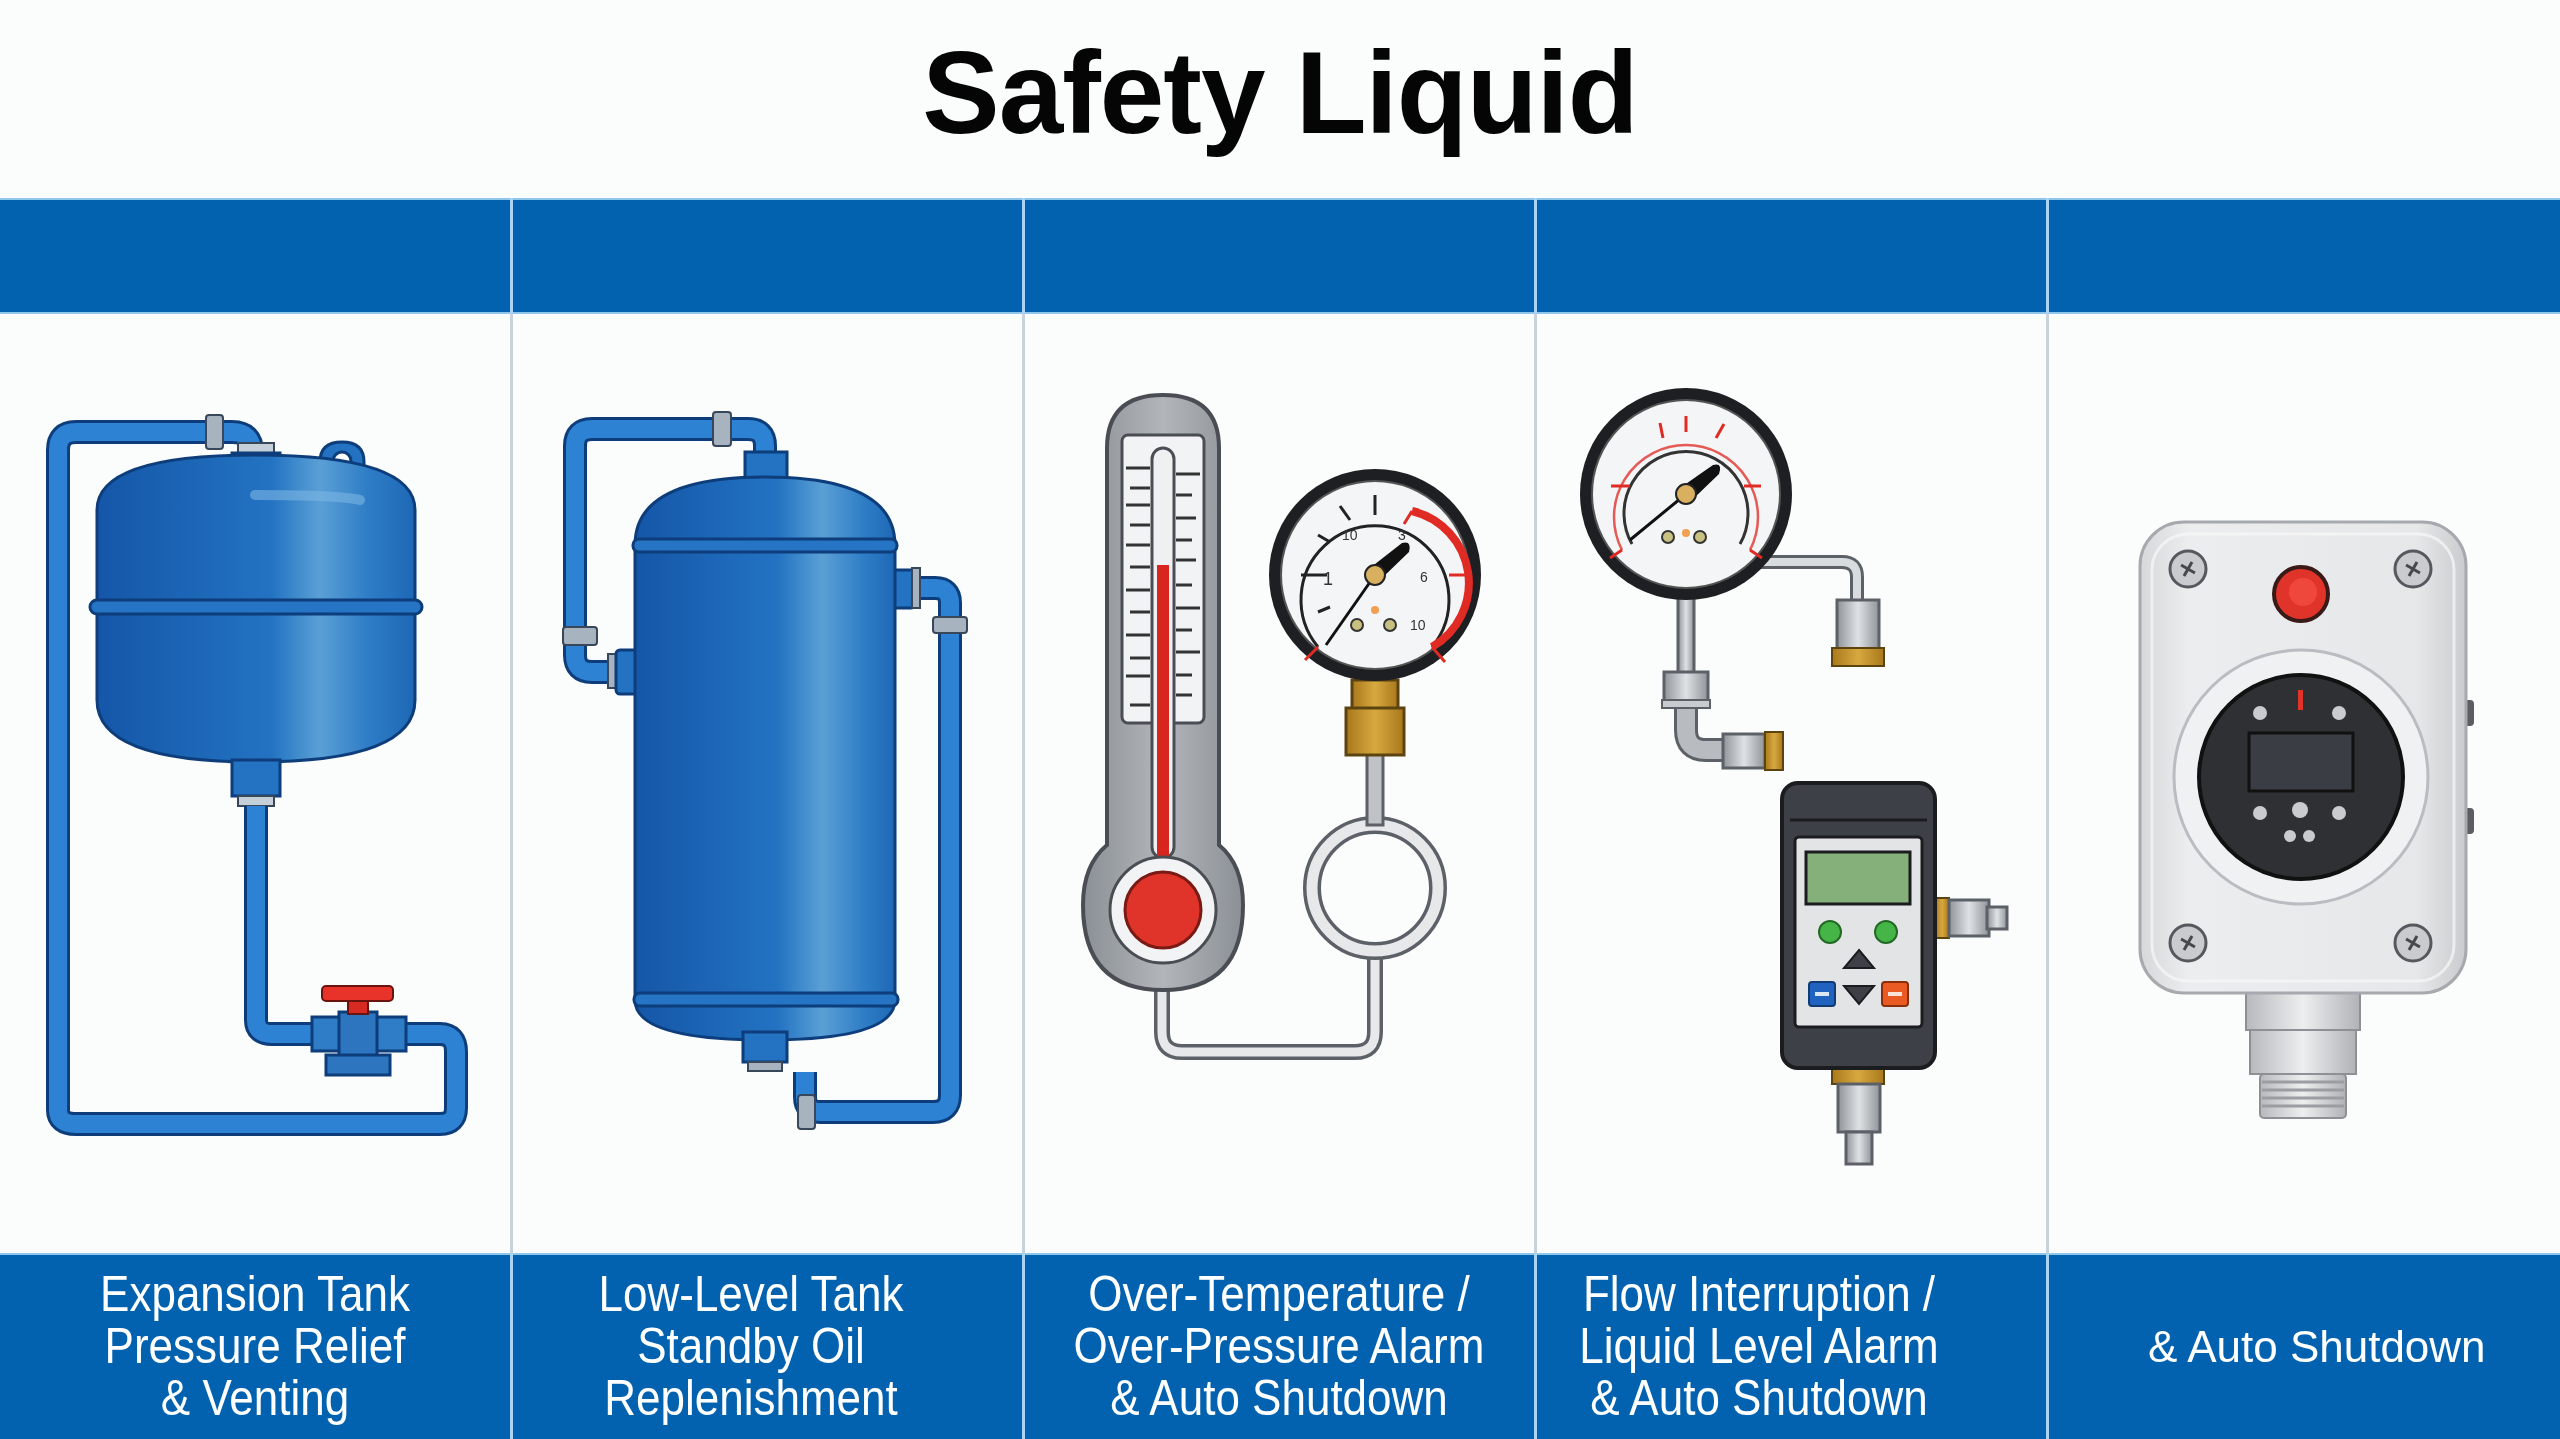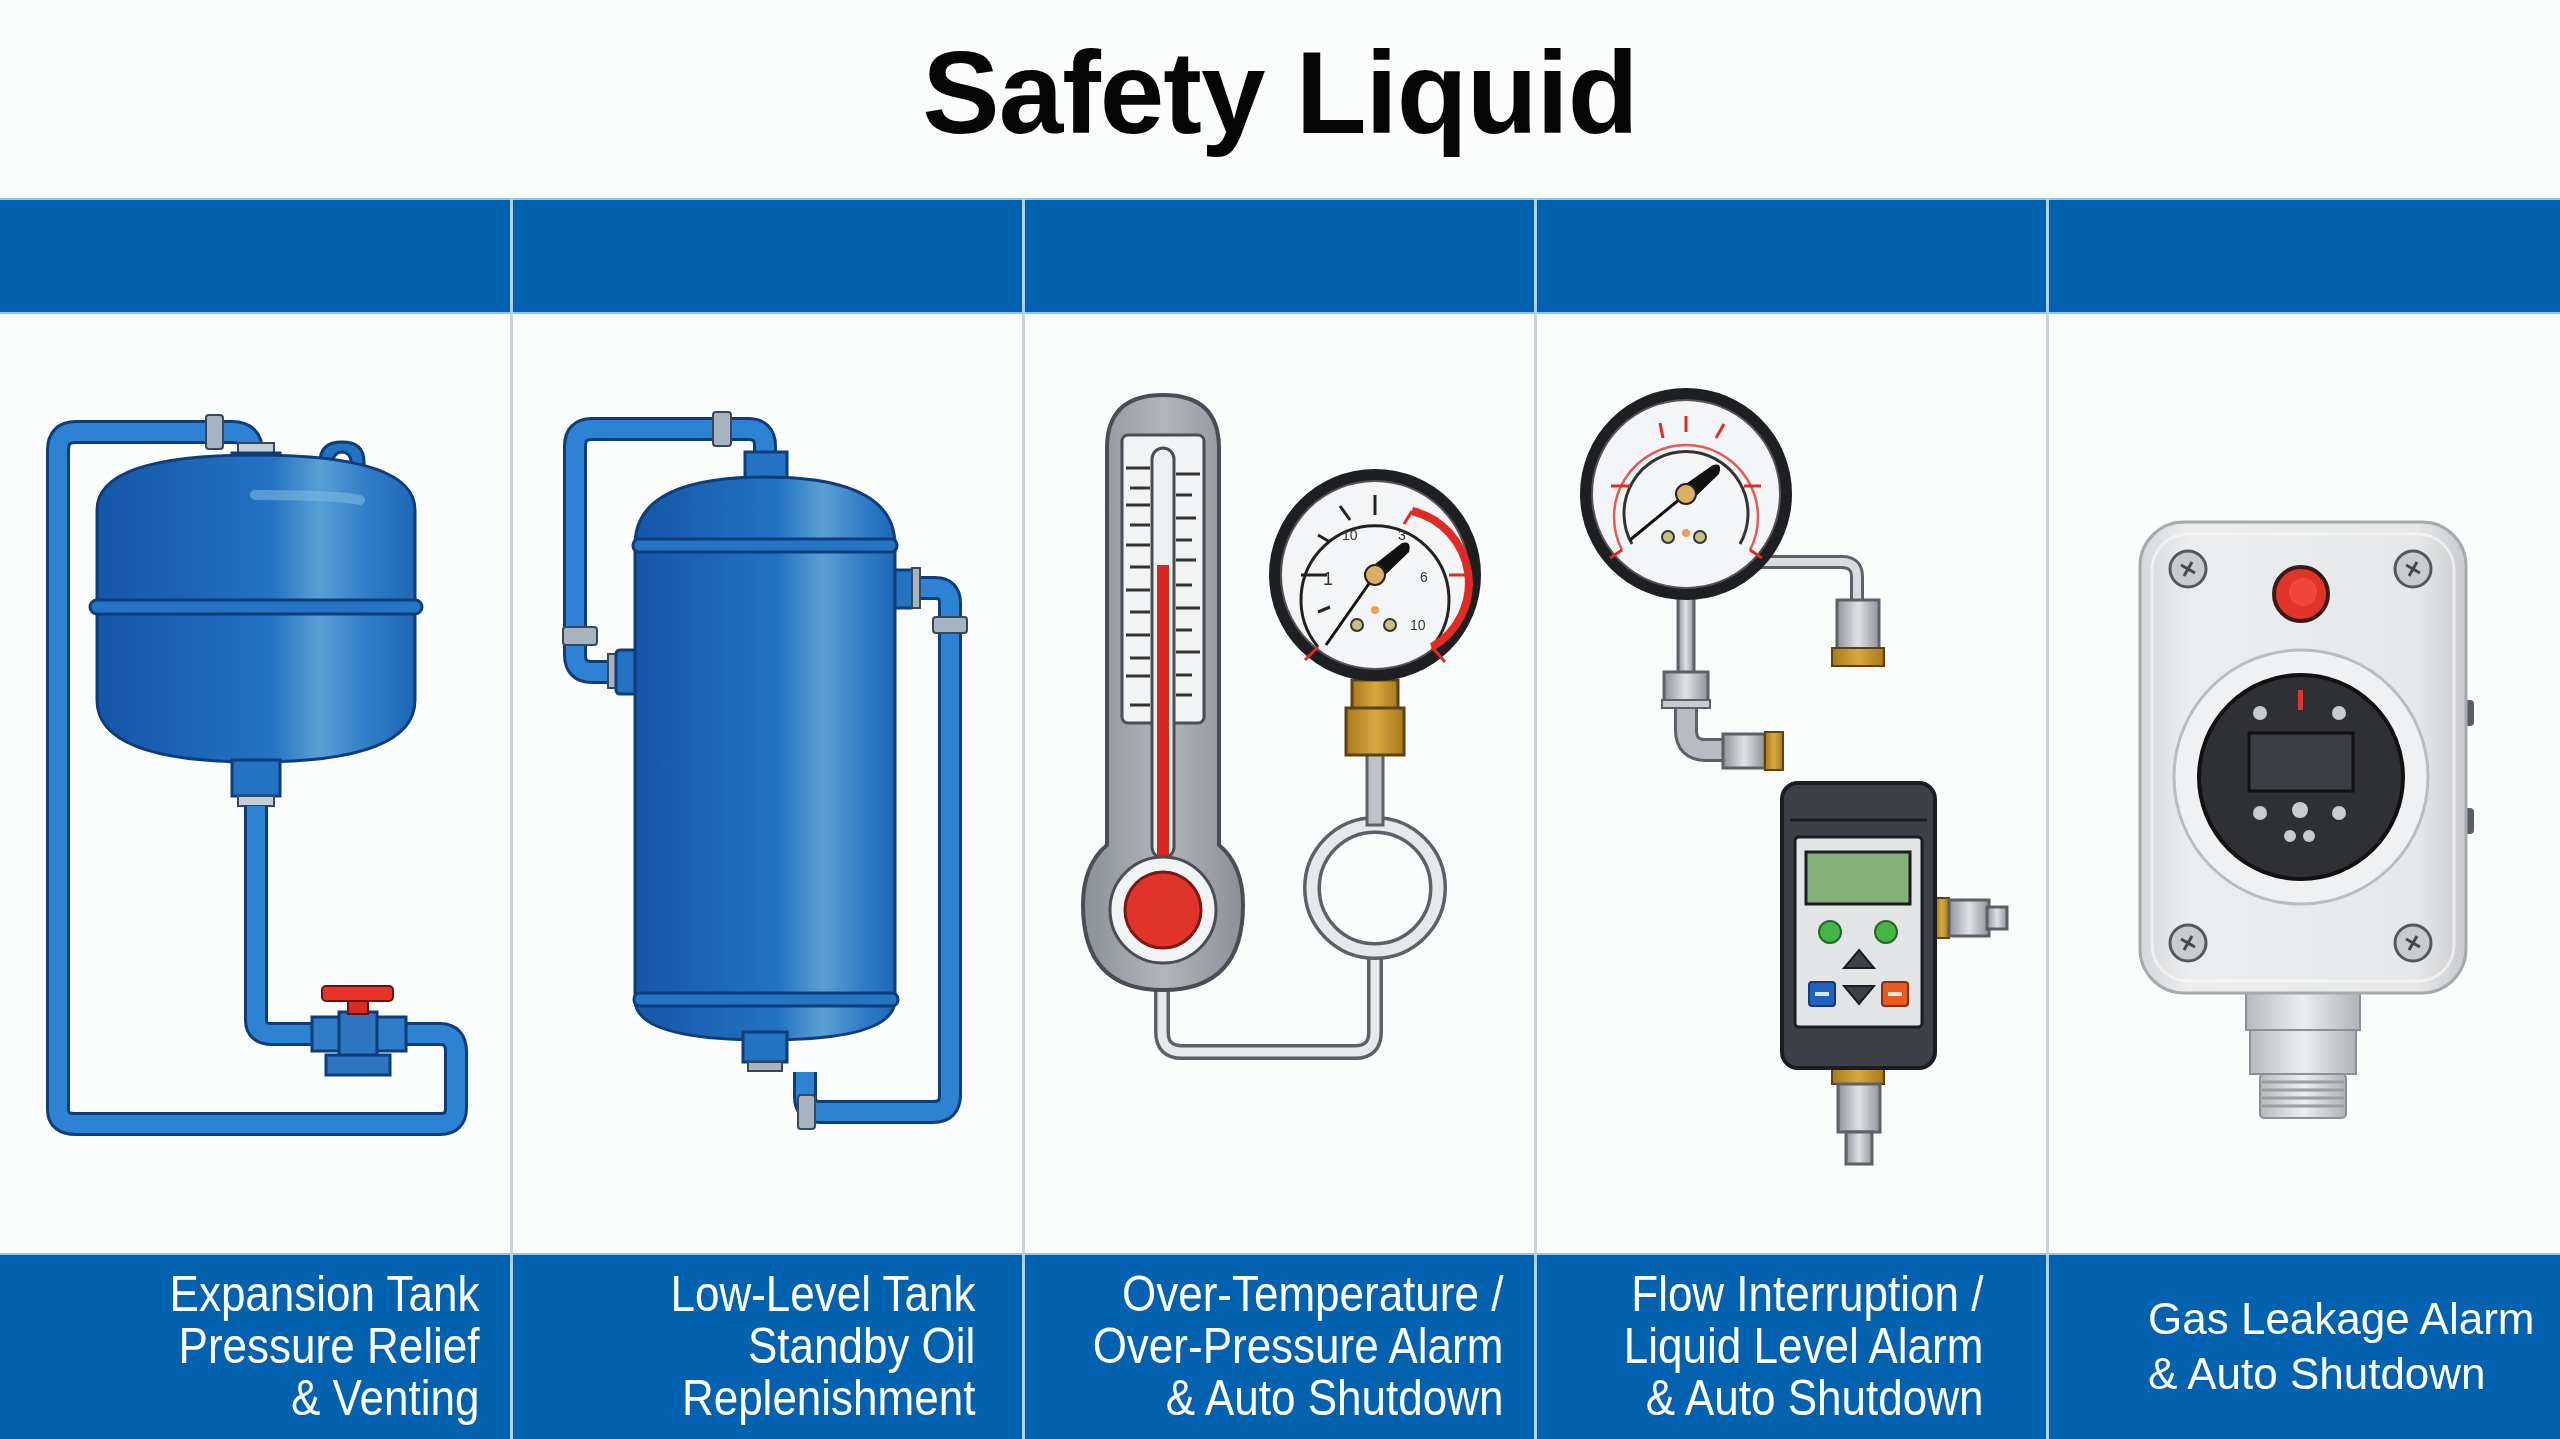--- a/index.html
+++ b/index.html
@@ -10,7 +10,7 @@
   .divider { position:absolute; top:198px; width:3px; height:1241px; background:#c7d2dc; }
   .divider .hl { position:absolute; left:0; top:0; width:3px; height:116px; background:#a9d4f3; }
   .divider .bl { position:absolute; left:0; top:1055px; width:3px; height:186px; background:#a9d4f3; }
-  .label { position:absolute; top:1253px; height:186px; color:#ffffff; text-align:right; display:flex; flex-direction:column; justify-content:center; }
+  .label { position:absolute; top:1253px; height:186px; color:#ffffff; text-align:center; display:flex; flex-direction:column; justify-content:center; }
   .label .ln { display:block; font-size:50px; line-height:52px; transform:scaleX(0.88); transform-origin:center; white-space:nowrap; }
   .label.wide .ln { font-size:44px; line-height:55px; transform:none; text-align:left; }
   .label.wide { text-align:left; padding-left:100px; box-sizing:border-box; }

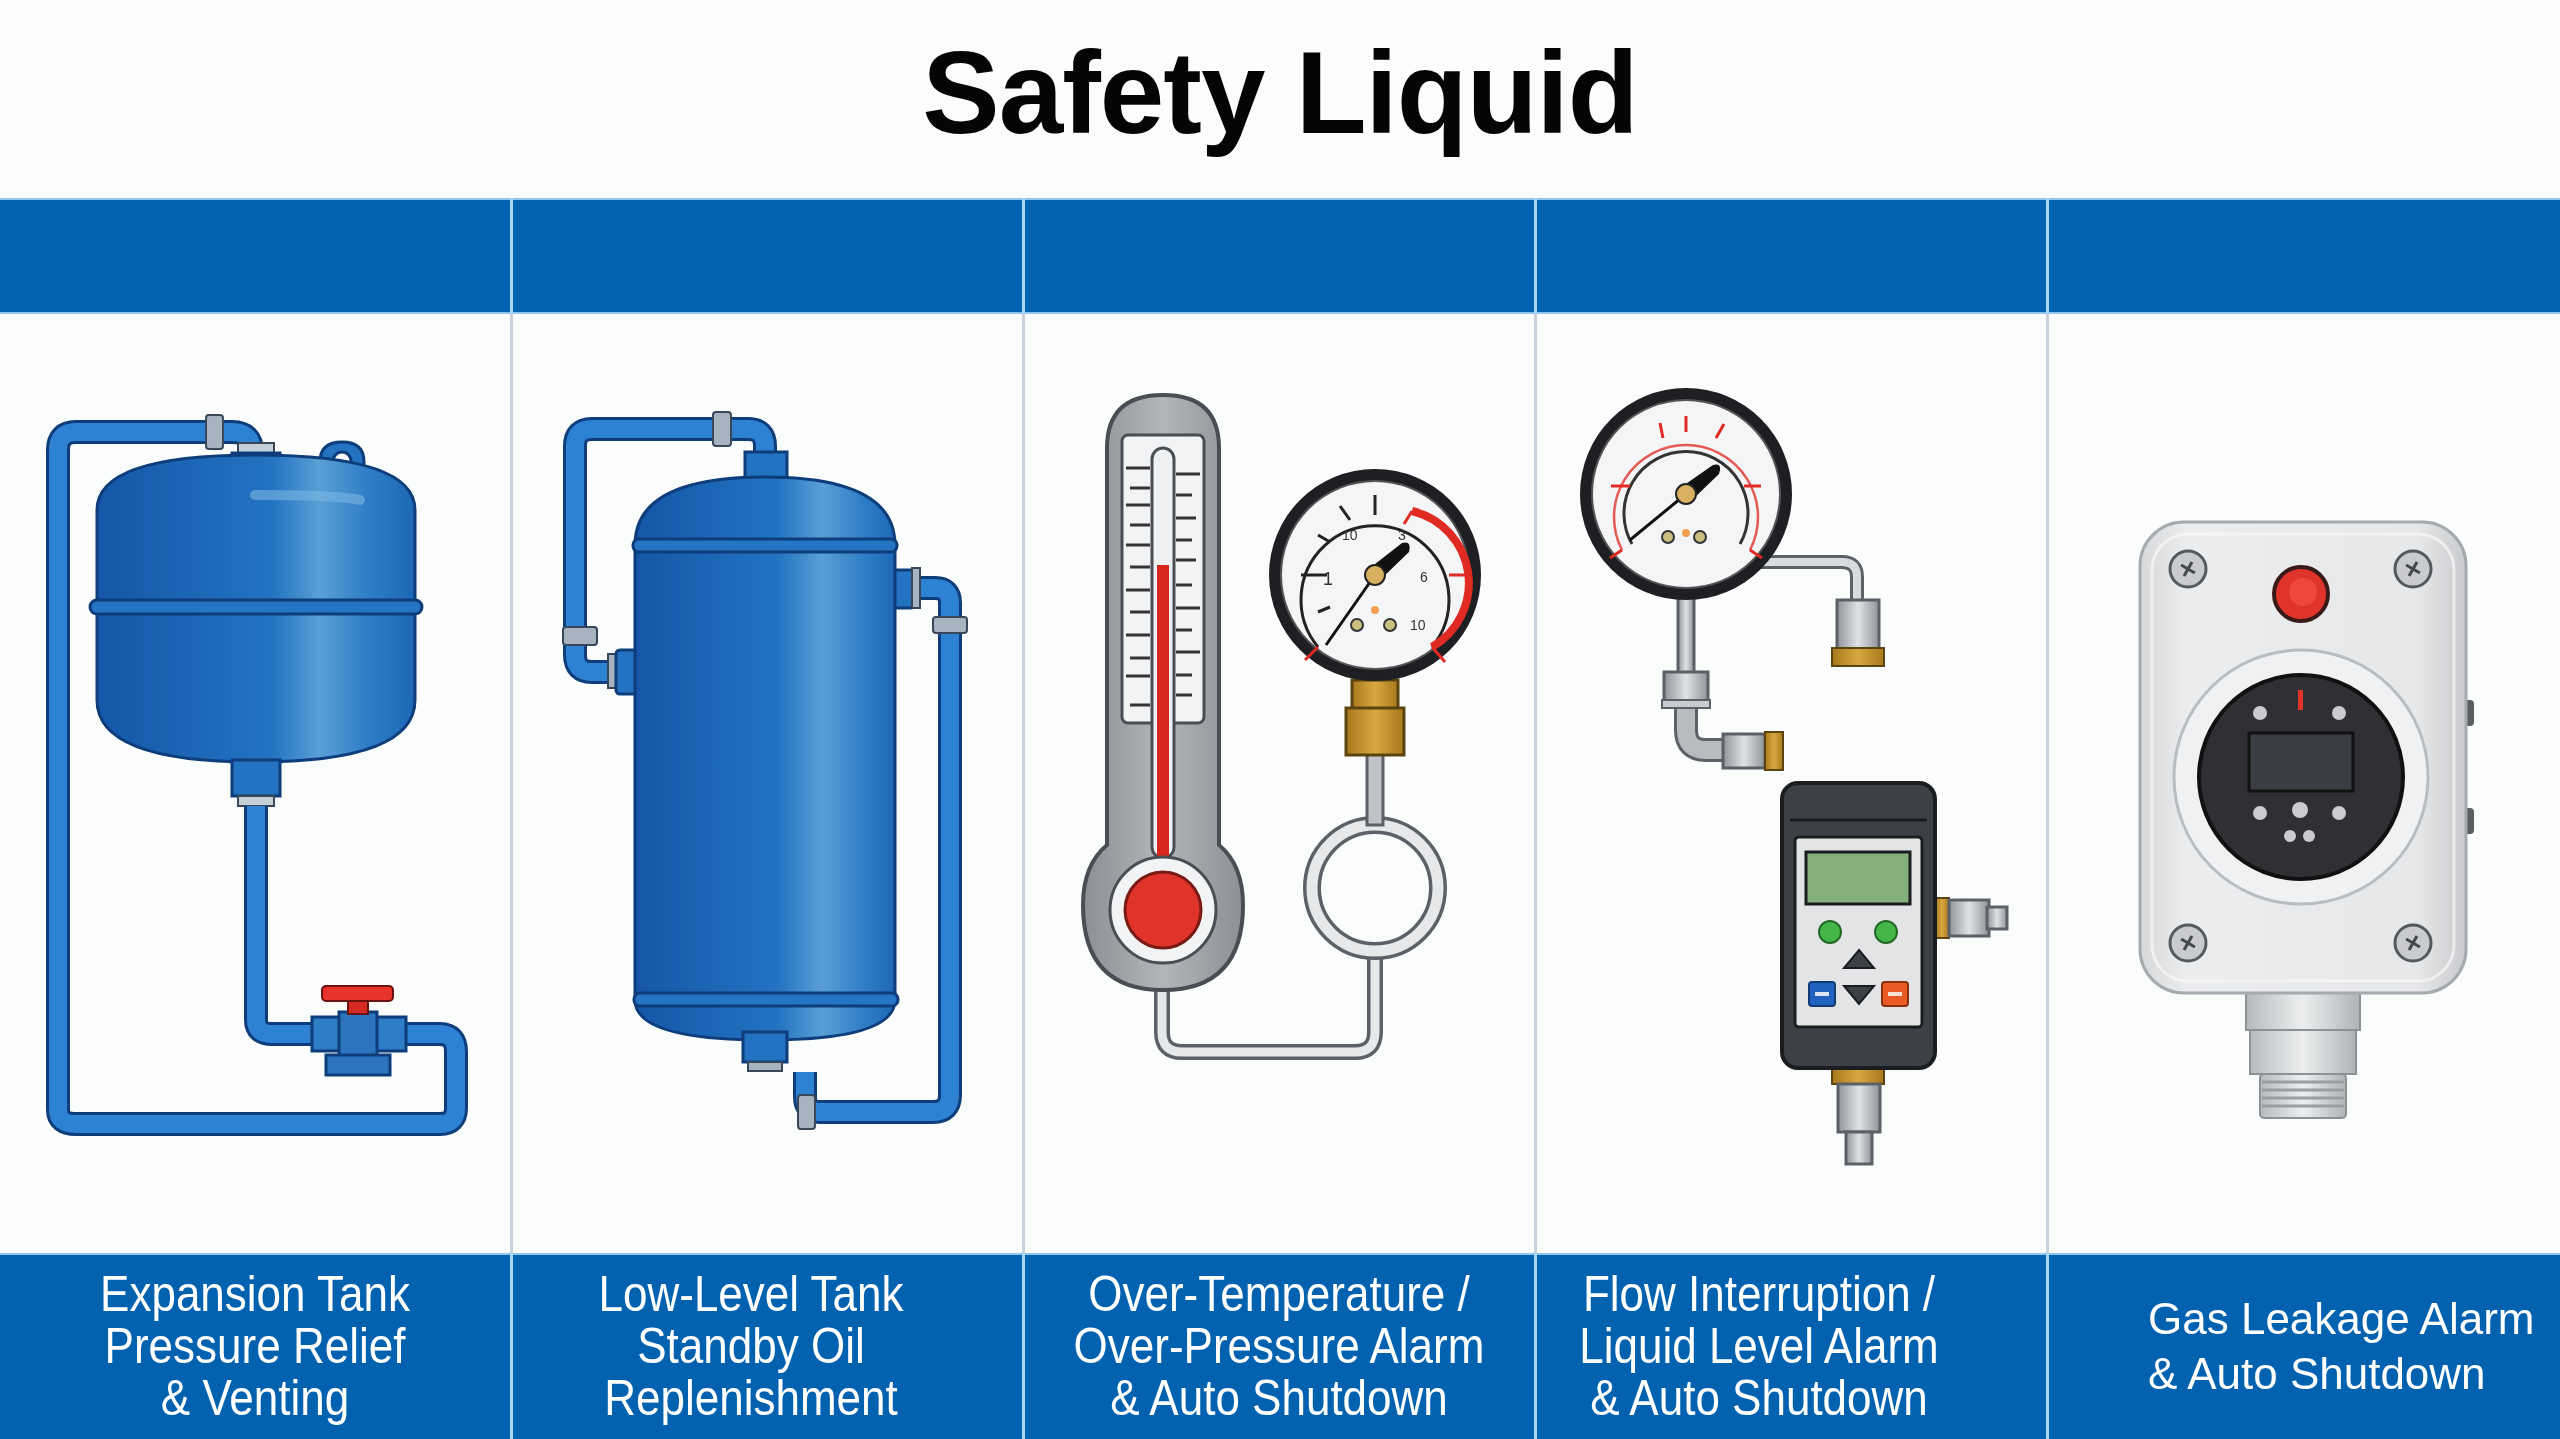--- a/index.html
+++ b/index.html
@@ -377,7 +377,6 @@
   <span class="ln">&amp; Auto Shutdown</span>
 </div>
 <div class="label wide" style="left:2048px;width:512px">
-  <span class="ln">Gas Leakage Alarm</span>
   <span class="ln">&amp; Auto Shutdown</span>
 </div>
 

